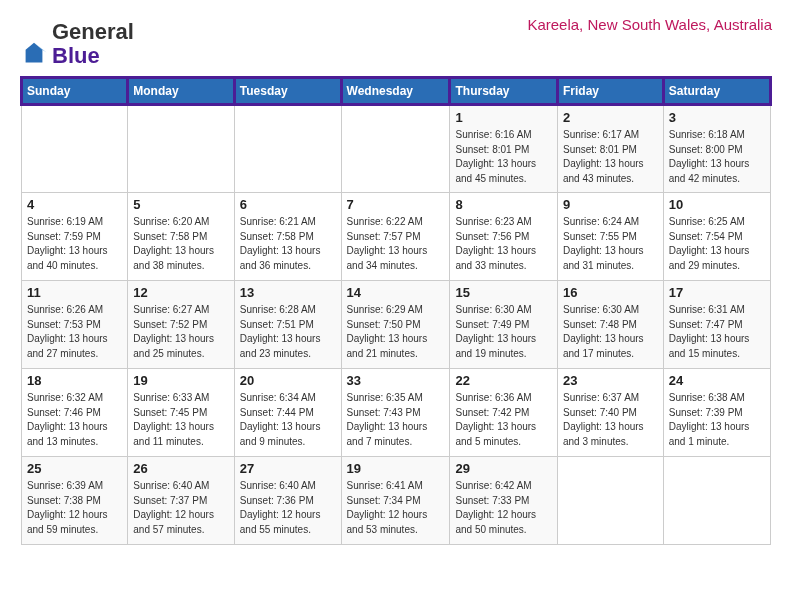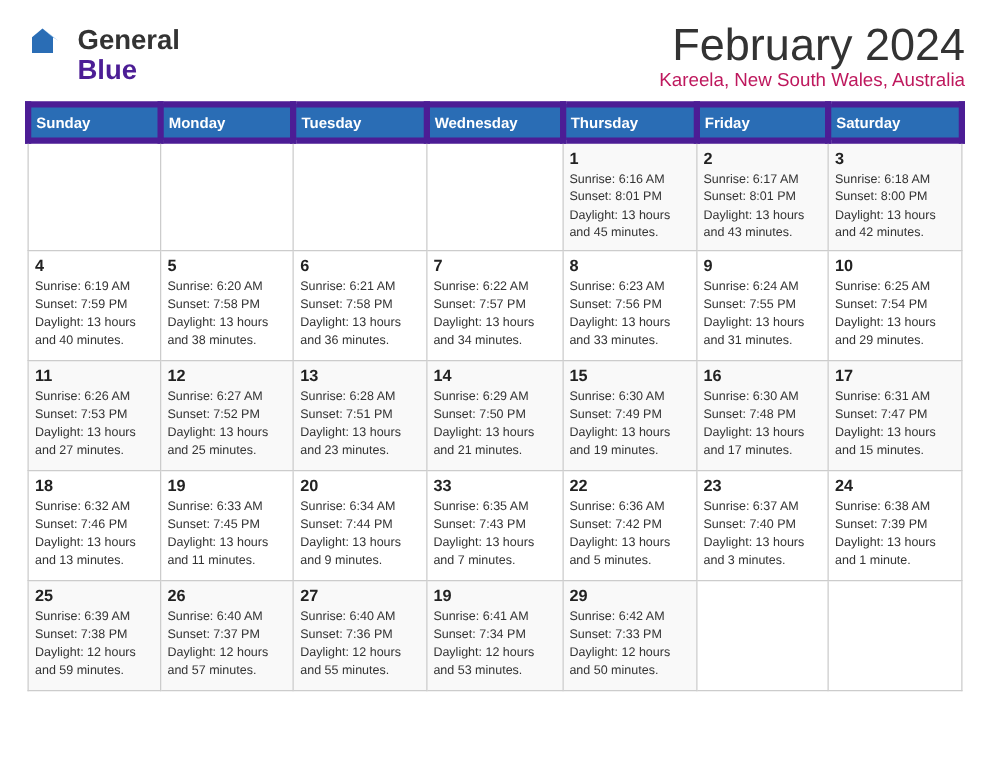--- a/index.html
+++ b/index.html
@@ -18,9 +18,8 @@
     }
     .logo {
       display: flex;
-      align-items: flex-start;
+      align-items: flex-end;
       margin-top: 4px;
-      gap: 10px;
     }
     .logo-text {
       font-size: 22px;

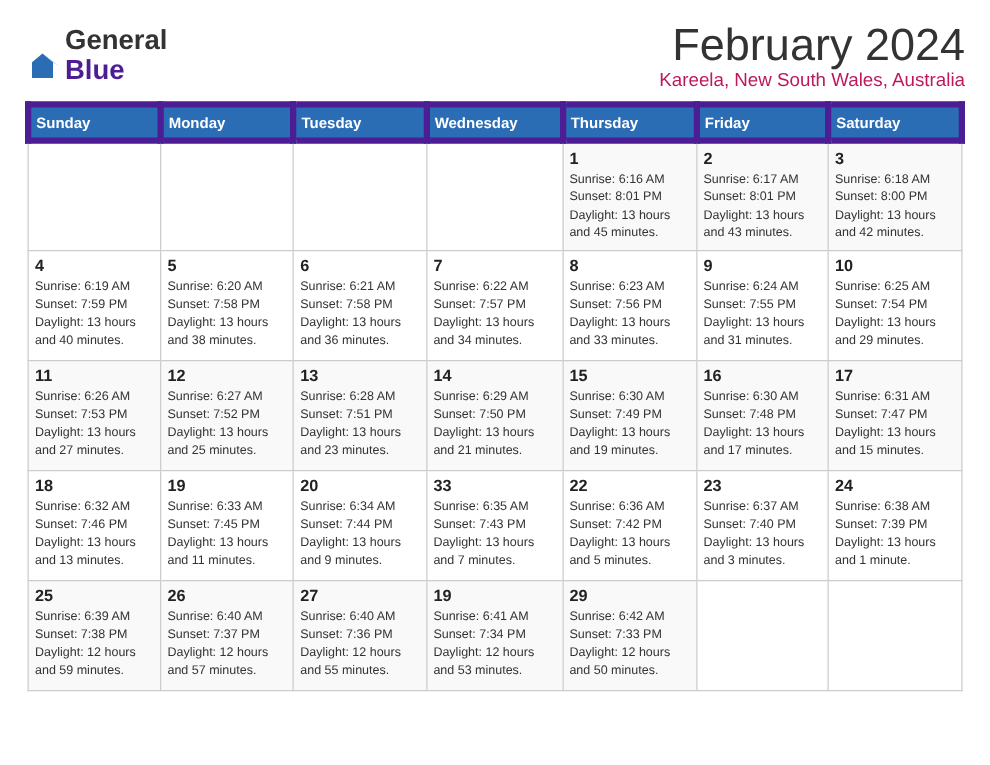--- a/index.html
+++ b/index.html
@@ -105,7 +105,6 @@
     </div>
   </div>
   <div class="title-area">
-    <div class="month-title">February 2024</div>
     <div class="location-subtitle">Kareela, New South Wales, Australia</div>
   </div>
 </div>

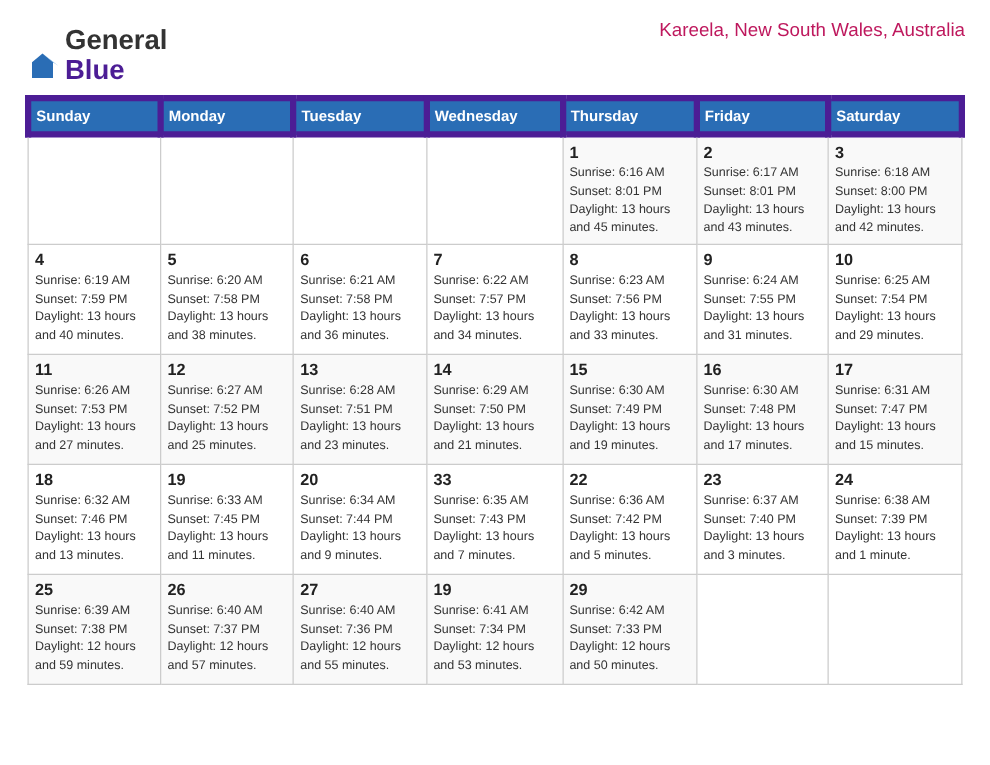--- a/index.html
+++ b/index.html
@@ -58,7 +58,7 @@
       text-align: left;
       font-size: 12px;
       font-weight: bold;
-      border: 5px solid #4c1d95;
+      border: 3px solid #4c1d95;
     }
     .calendar tbody td {
       border: 1px solid #ccc;

